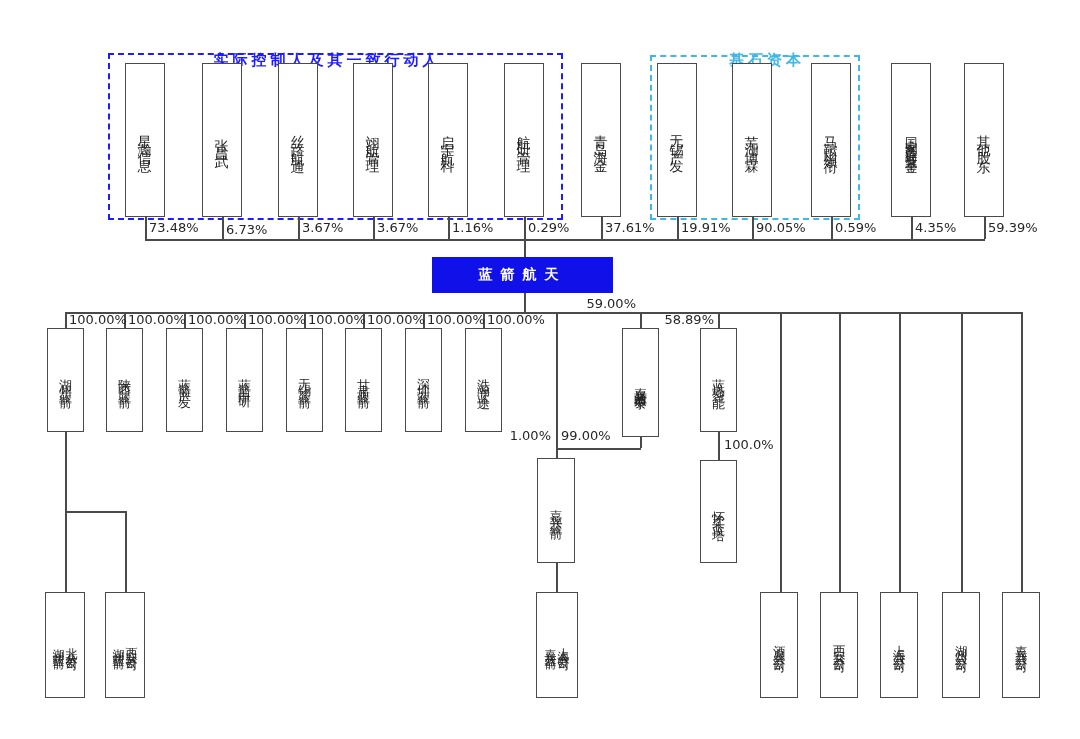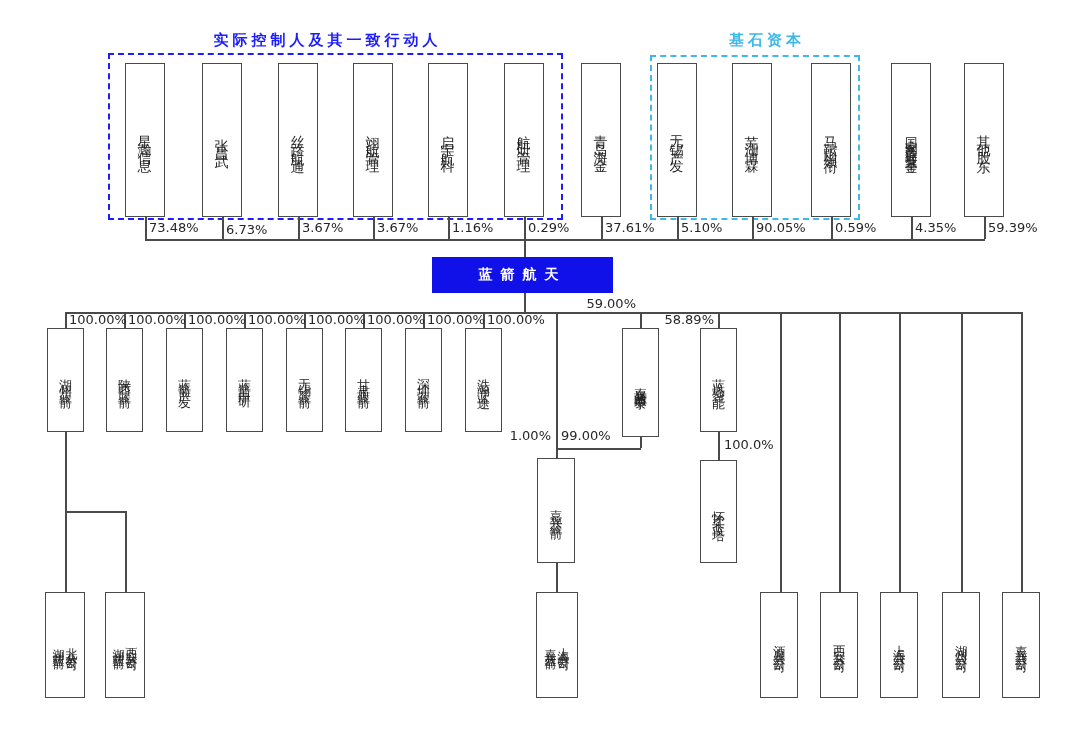--- a/index.html
+++ b/index.html
@@ -22,7 +22,7 @@
   .ra{text-align:right;}
   .frame{position:absolute;border:2px dashed;box-sizing:border-box;}
   .gtitle{position:absolute;font-size:15px;font-weight:bold;letter-spacing:4px;
-          text-align:center;line-height:1;white-space:nowrap;}
+          text-align:center;line-height:1;white-space:nowrap;margin-top:20px;}
   .parentbox{position:absolute;display:flex;align-items:center;justify-content:center;
              color:#ffffff;font-weight:bold;font-size:14px;letter-spacing:8px;text-align:right;}
 </style>

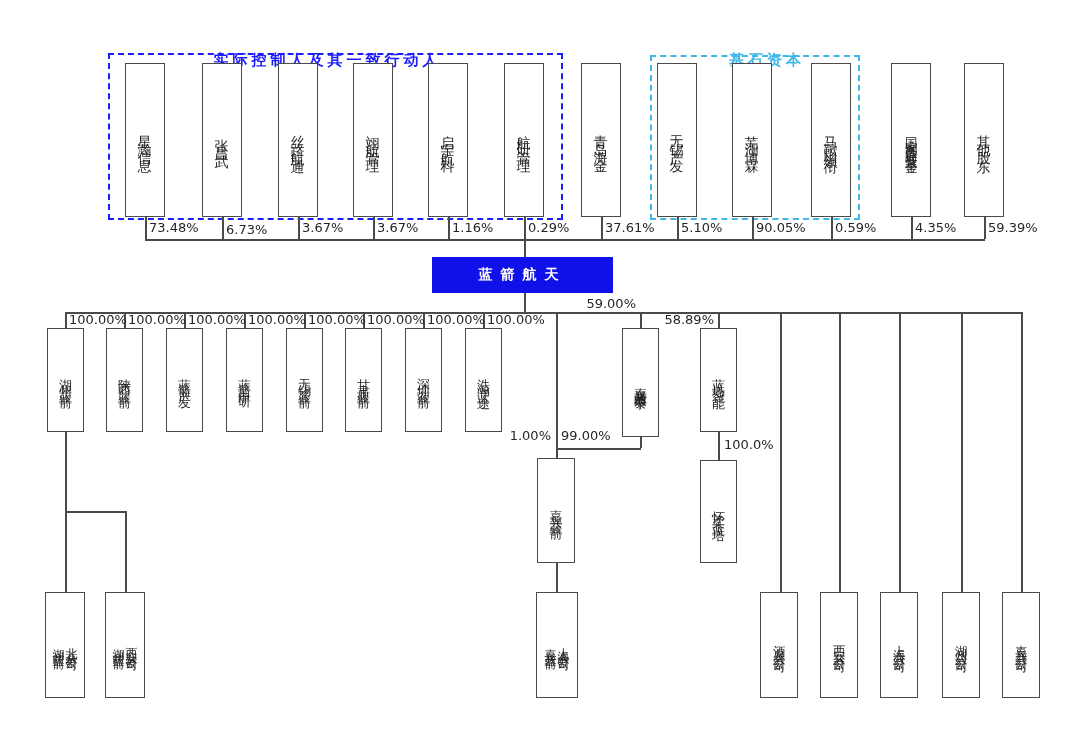--- a/index.html
+++ b/index.html
@@ -94,7 +94,7 @@
   <div class="pct" style="left:452px;top:221px">1.16%</div>
   <div class="pct" style="left:528px;top:221px">0.29%</div>
   <div class="pct" style="left:605px;top:221px">37.61%</div>
-  <div class="pct" style="left:681px;top:221px">5.10%</div>
+  <div class="pct" style="left:681px;top:221px">19.91%</div>
   <div class="pct" style="left:756px;top:221px">90.05%</div>
   <div class="pct" style="left:835px;top:221px">0.59%</div>
   <div class="pct" style="left:915px;top:221px">4.35%</div>

